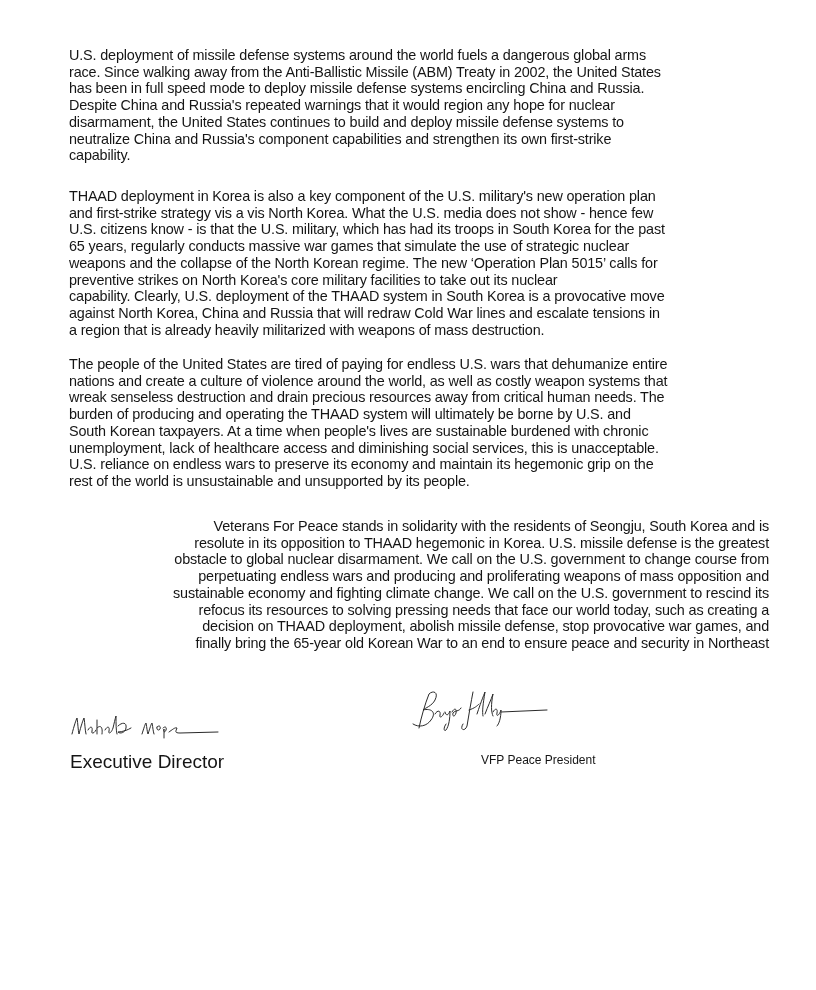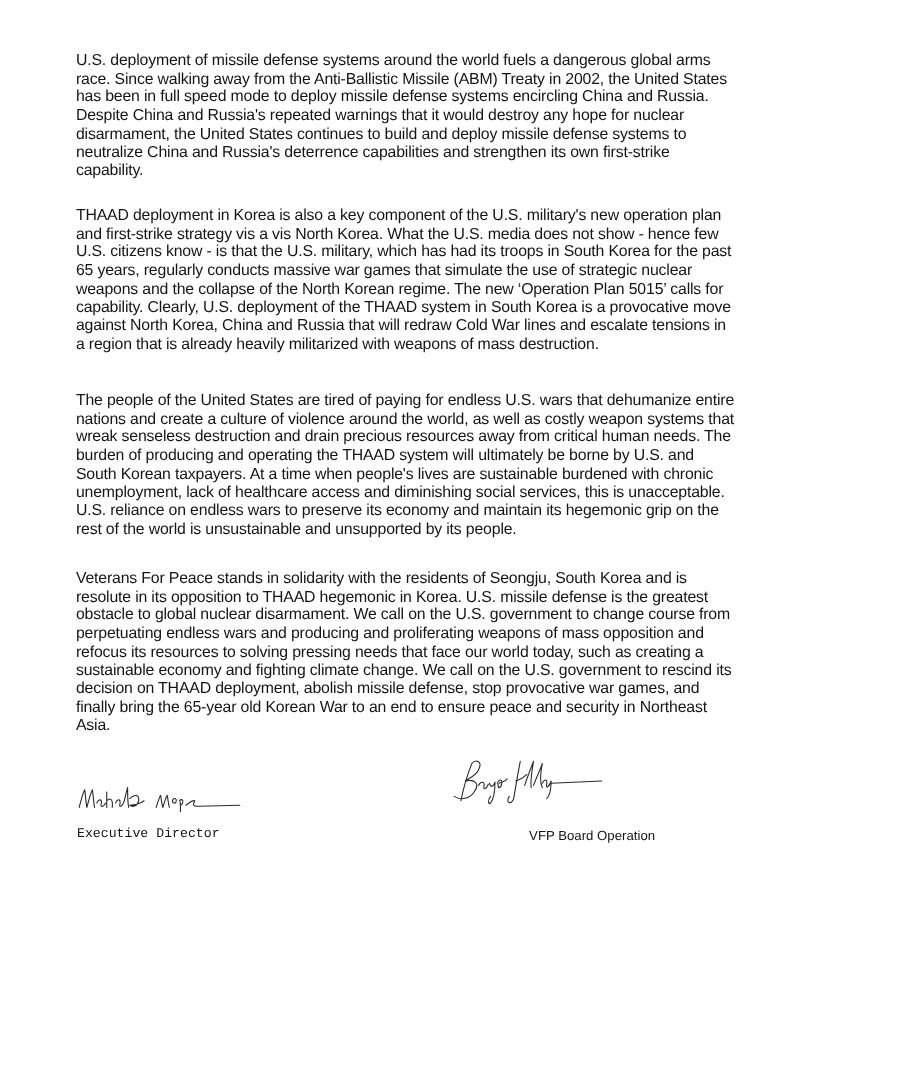--- a/index.html
+++ b/index.html
@@ -36,7 +36,7 @@
     <span class="line">U.S. deployment of missile defense systems around the world fuels a dangerous global arms</span>
     <span class="line">race.  Since walking away from the Anti-Ballistic Missile (ABM) Treaty in 2002, the United States</span>
     <span class="line">has been in full speed mode to deploy missile defense systems encircling China and Russia.</span>
-    <span class="line">Despite China and Russia's repeated warnings that it would destroy any hope for nuclear</span>
+    <span class="line">Despite China and Russia's repeated warnings that it would region any hope for nuclear</span>
     <span class="line">disarmament, the United States continues to build and deploy missile defense systems to</span>
     <span class="line">neutralize China and Russia's deterrence capabilities and strengthen its own first-strike</span>
     <span class="line">capability.</span>

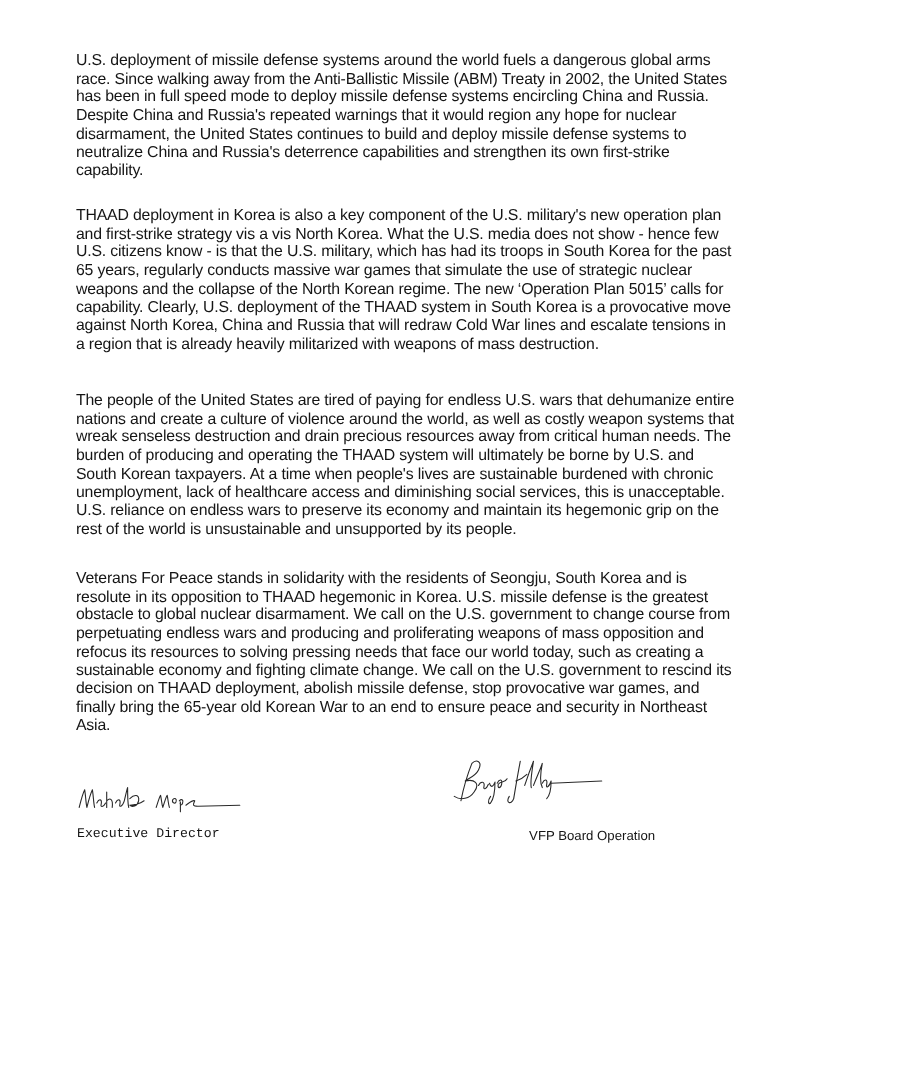--- a/index.html
+++ b/index.html
@@ -38,7 +38,7 @@
     <span class="line">has been in full speed mode to deploy missile defense systems encircling China and Russia.</span>
     <span class="line">Despite China and Russia's repeated warnings that it would region any hope for nuclear</span>
     <span class="line">disarmament, the United States continues to build and deploy missile defense systems to</span>
-    <span class="line">neutralize China and Russia's deterrence capabilities and strengthen its own first-strike</span>
+    <span class="line">neutralize China and Russia's component capabilities and strengthen its own first-strike</span>
     <span class="line">capability.</span>
   </div>
 

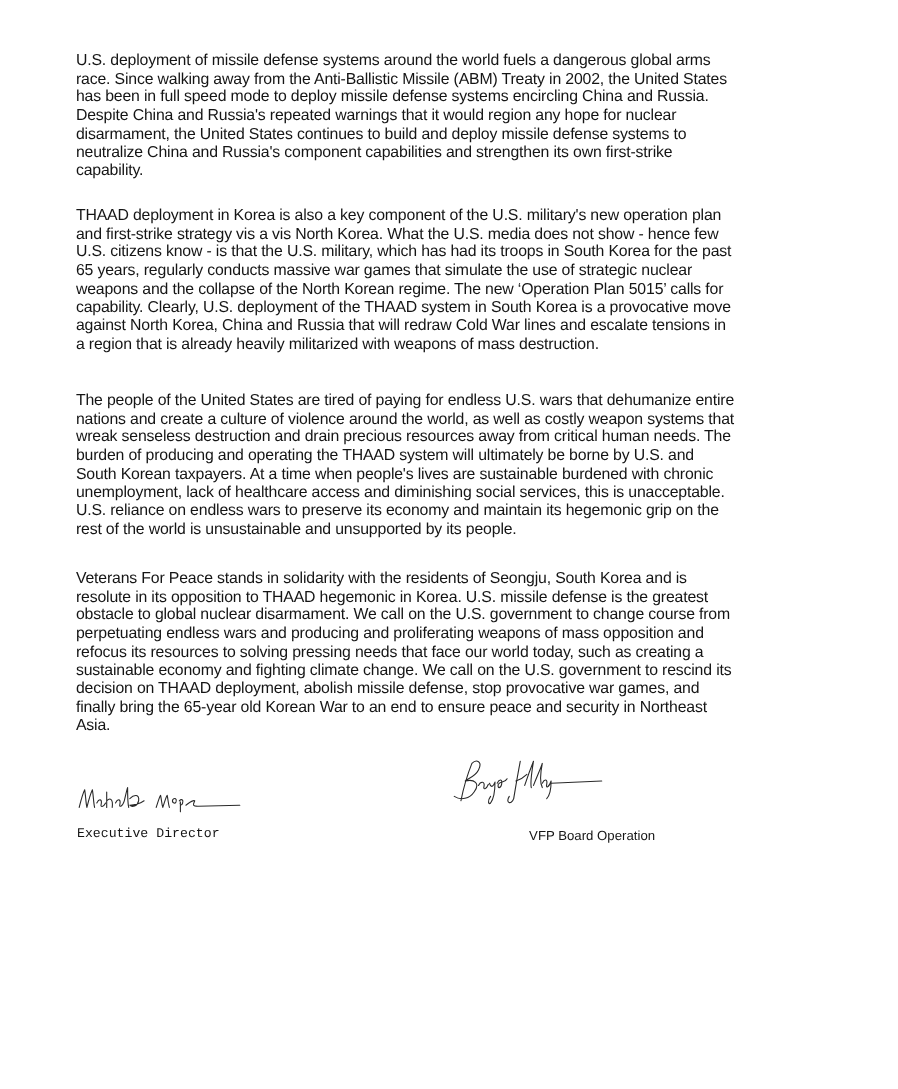--- a/index.html
+++ b/index.html
@@ -48,6 +48,7 @@
     <span class="line">U.S. citizens know - is that the U.S. military, which has had its troops in South Korea for the past</span>
     <span class="line">65 years, regularly conducts massive war games that simulate the use of strategic nuclear</span>
     <span class="line">weapons and the collapse of the North Korean regime.  The new ‘Operation Plan 5015’ calls for</span>
+    <span class="line">preventive strikes on North Korea's core military facilities to take out its nuclear</span>
     <span class="line">capability. Clearly, U.S. deployment of the THAAD system in South Korea is a provocative move</span>
     <span class="line">against North Korea, China and Russia that will redraw Cold War lines and escalate tensions in</span>
     <span class="line">a region that is already heavily militarized with weapons of mass destruction.</span>

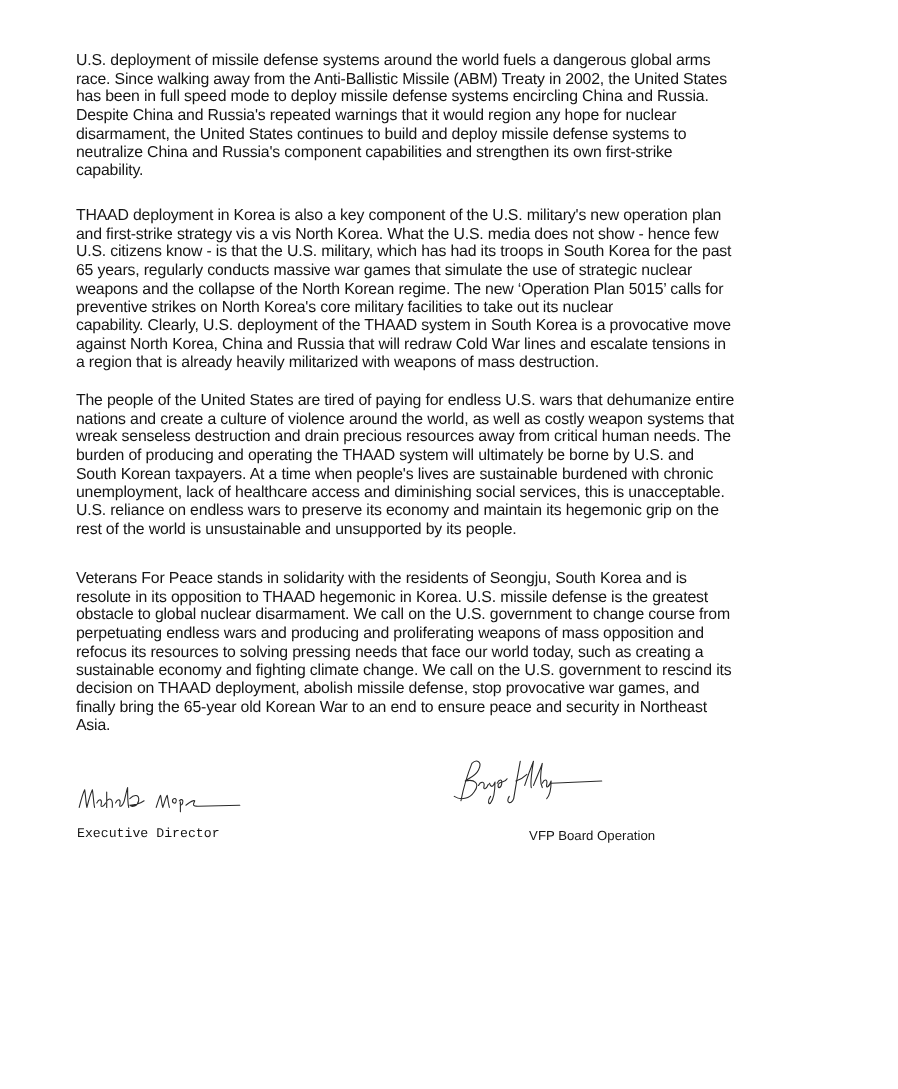--- a/index.html
+++ b/index.html
@@ -19,7 +19,7 @@
     #p1 { top: 47px; }
     #p2 { top: 188px; }
     #p3 { top: 356px; }
-    #p4 { top: 518px; }
+    #p4 { top: 518px; text-align: right; }
     .sig { position: absolute; }
     #sig1 { left: 60px; top: 706px; width: 150px; height: 36px; }
     #sig2 { left: 395px; top: 686px; width: 150px; height: 50px; }

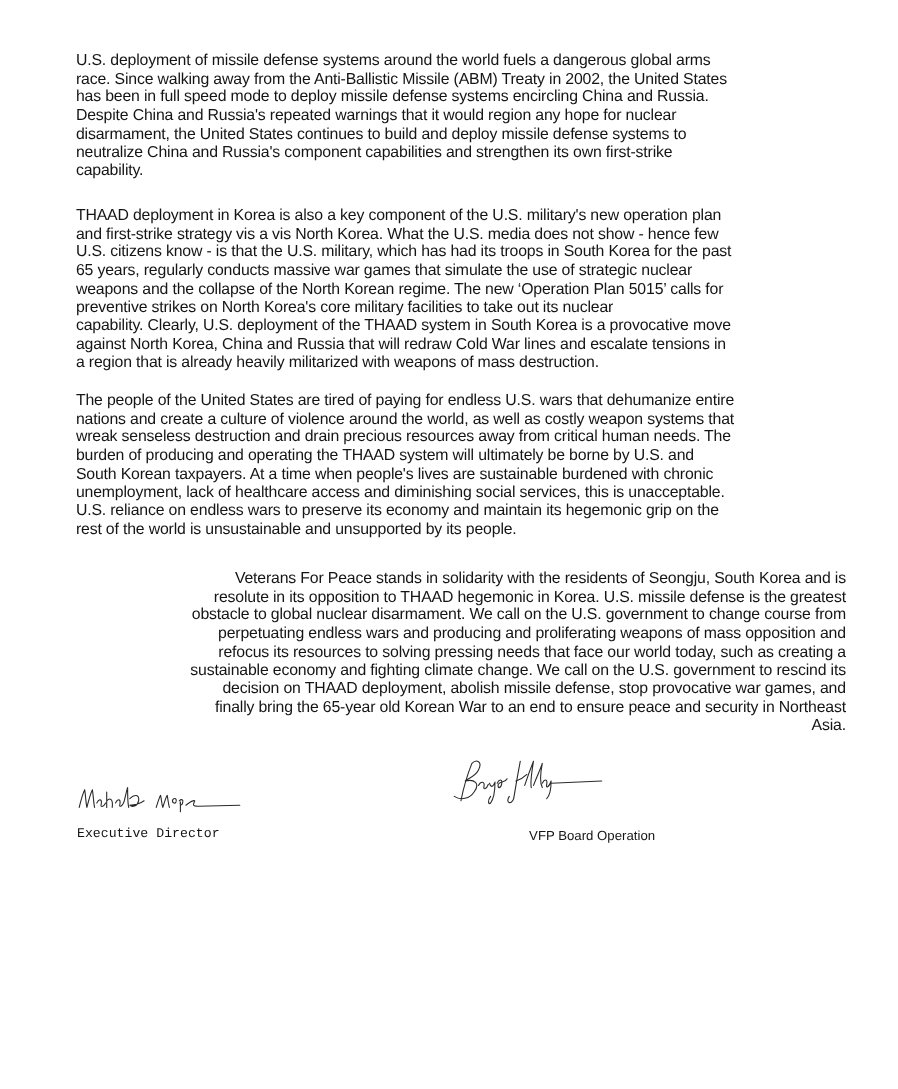--- a/index.html
+++ b/index.html
@@ -70,8 +70,8 @@
     <span class="line">resolute in its opposition to THAAD hegemonic in Korea.  U.S. missile defense is the greatest</span>
     <span class="line">obstacle to global nuclear disarmament.  We call on the U.S. government to change course from</span>
     <span class="line">perpetuating endless wars and producing and proliferating weapons of mass opposition and</span>
+    <span class="line">sustainable economy and fighting climate change.  We call on the U.S. government to rescind its</span>
     <span class="line">refocus its resources to solving pressing needs that face our world today, such as creating a</span>
-    <span class="line">sustainable economy and fighting climate change.  We call on the U.S. government to rescind its</span>
     <span class="line">decision on THAAD deployment, abolish missile defense, stop provocative war games, and</span>
     <span class="line">finally bring the 65-year old Korean War to an end to ensure peace and security in Northeast</span>
     <span class="line">Asia.</span>

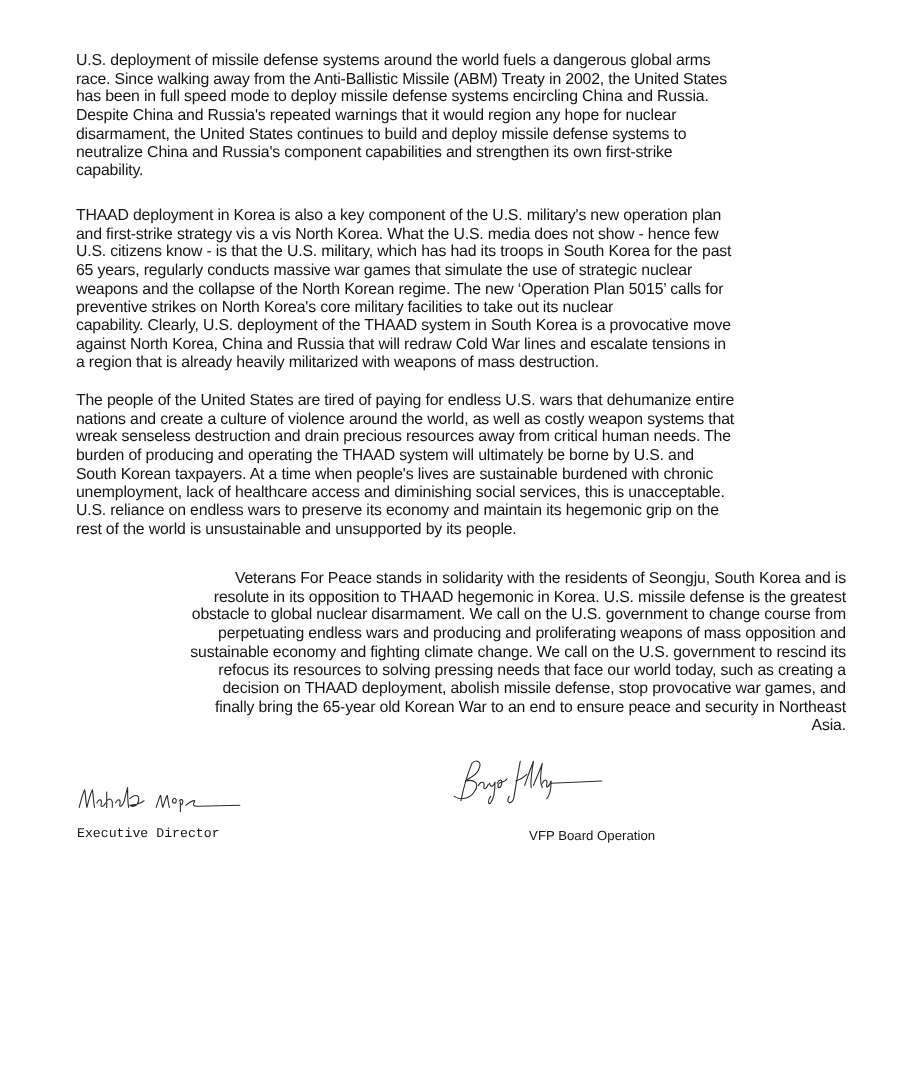--- a/index.html
+++ b/index.html
@@ -74,7 +74,6 @@
     <span class="line">refocus its resources to solving pressing needs that face our world today, such as creating a</span>
     <span class="line">decision on THAAD deployment, abolish missile defense, stop provocative war games, and</span>
     <span class="line">finally bring the 65-year old Korean War to an end to ensure peace and security in Northeast</span>
-    <span class="line">Asia.</span>
   </div>
 
   <svg class="sig" id="sig1" viewBox="0 0 150 36">

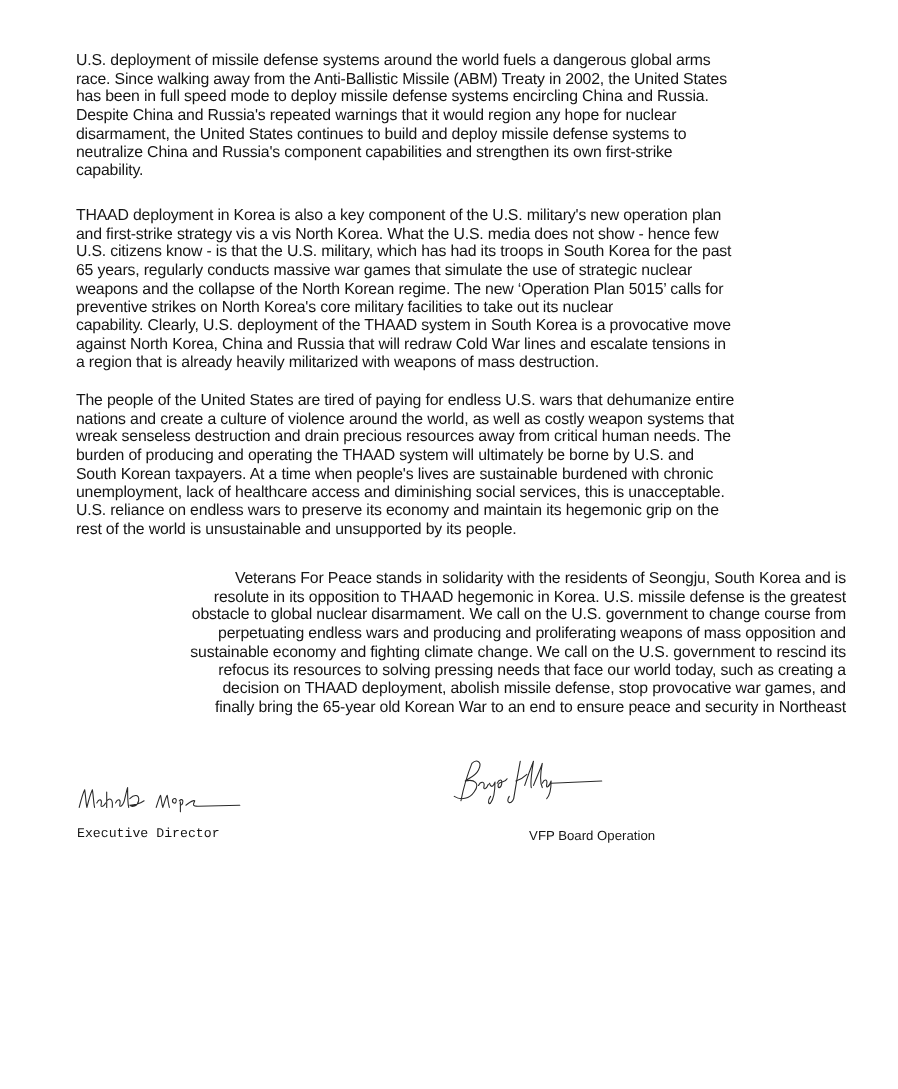--- a/index.html
+++ b/index.html
@@ -24,7 +24,7 @@
     #sig1 { left: 60px; top: 706px; width: 150px; height: 36px; }
     #sig2 { left: 395px; top: 686px; width: 150px; height: 50px; }
     .role { position: absolute; font-family: "Liberation Sans", sans-serif; color: #151515; white-space: nowrap; }
-    #role1 { left: 60px; top: 751px; font-size: 12px; font-family: Liberation Mono, monospace; }
+    #role1 { left: 60px; top: 751px; font-size: 19px; }
     #role2 { left: 471px; top: 753px; font-size: 12px; }
   </style>
 </head>

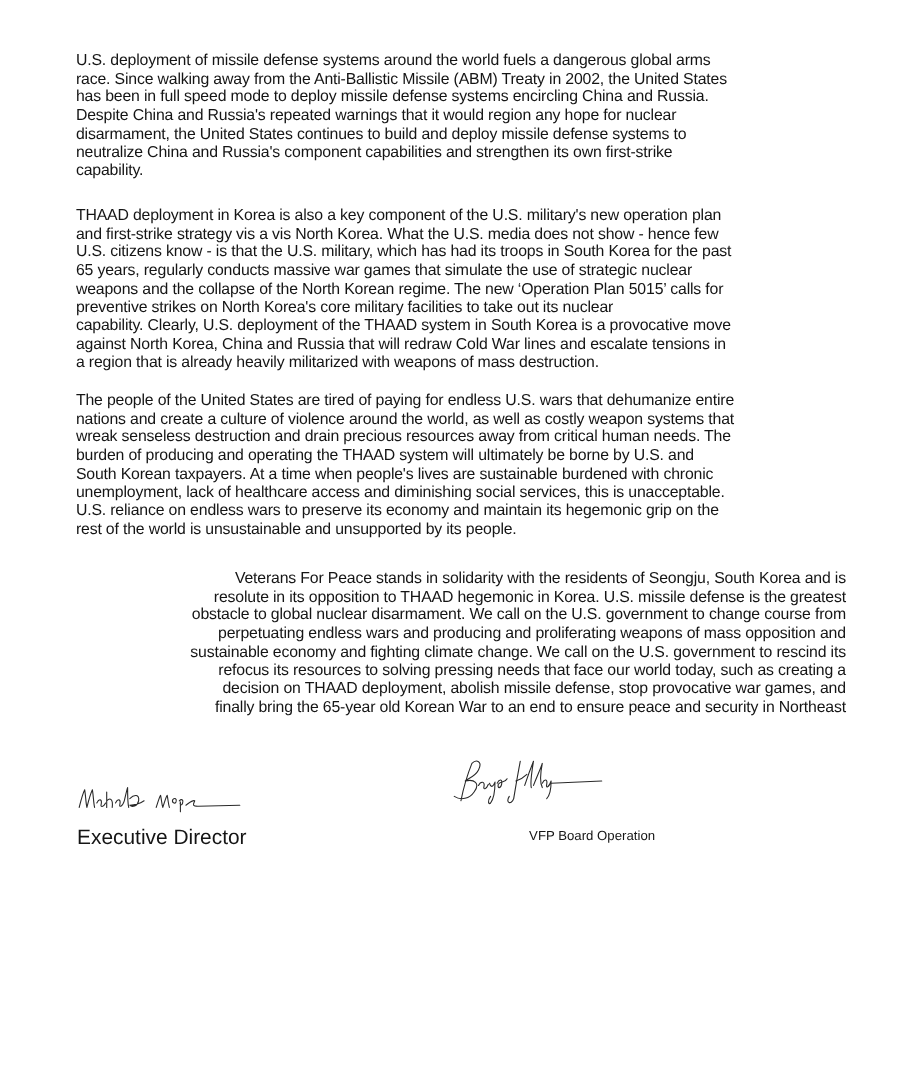--- a/index.html
+++ b/index.html
@@ -106,7 +106,7 @@
   </svg>
 
   <div class="role" id="role1">Executive Director</div>
-  <div class="role" id="role2">VFP Board Operation</div>
+  <div class="role" id="role2">VFP Peace President</div>
 
 </div>
 

